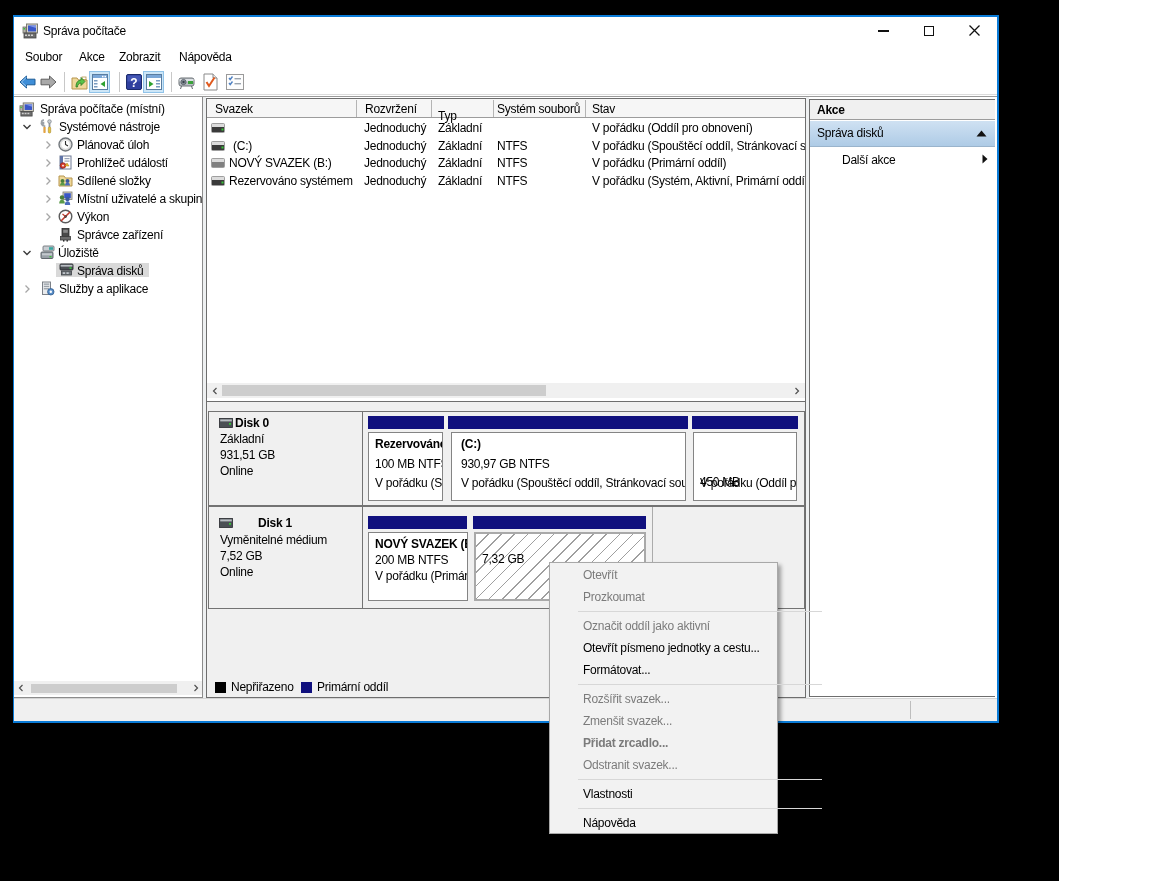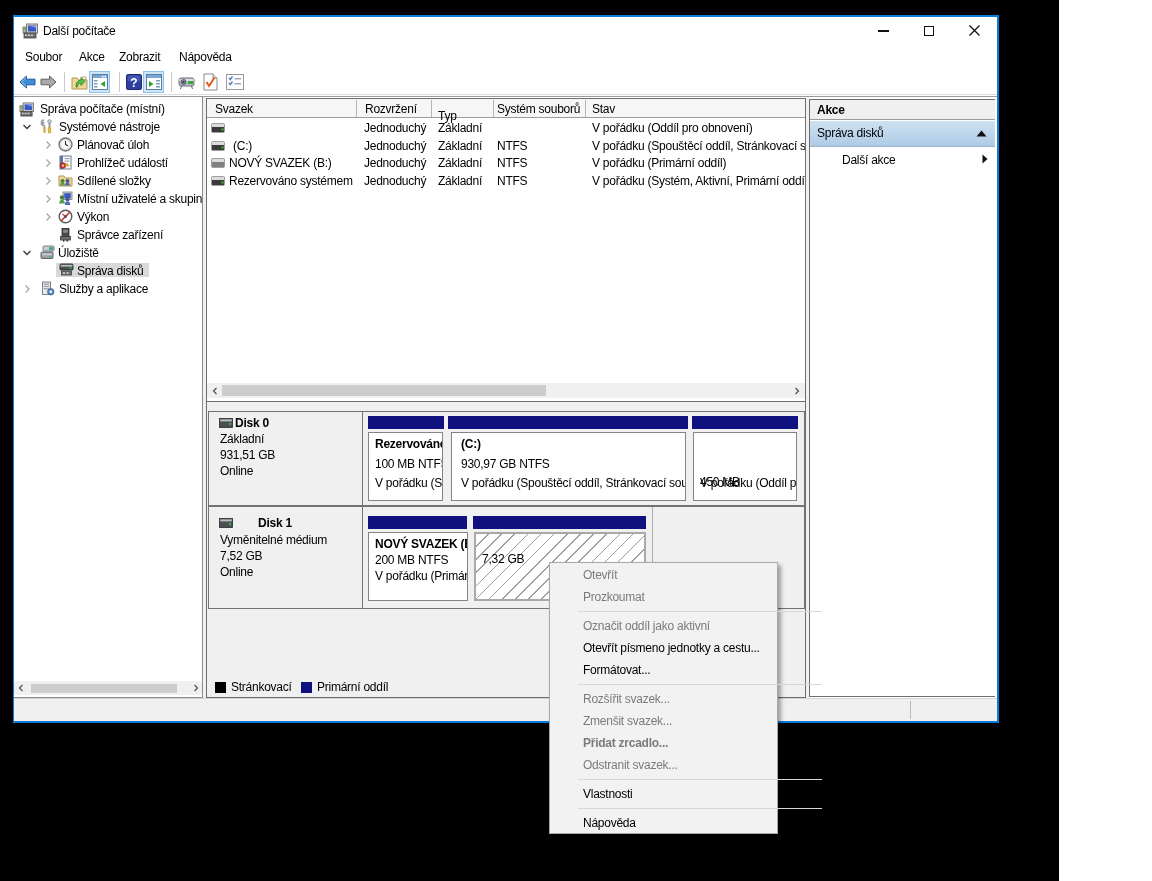--- a/index.html
+++ b/index.html
@@ -31,7 +31,7 @@
     <rect x="9" y="11.5" width="2" height="1.5" fill="#cfcfcf"></rect>
   </svg>
 </div>
-<div class="txt" style="left:43px; top:24px; line-height:15px;">Další počítače</div>
+<div class="txt" style="left:43px; top:24px; line-height:15px;">Správa počítače</div>
 <div class="abs" style="left:878px; top:30px; width:11px; height:1.5px; background:#111;"></div>
 <div class="abs" style="left:924px; top:26px; width:10px; height:10px; border:1.4px solid #111;"></div>
 <div class="abs" style="left:969px; top:25px; width:11px; height:11px;">

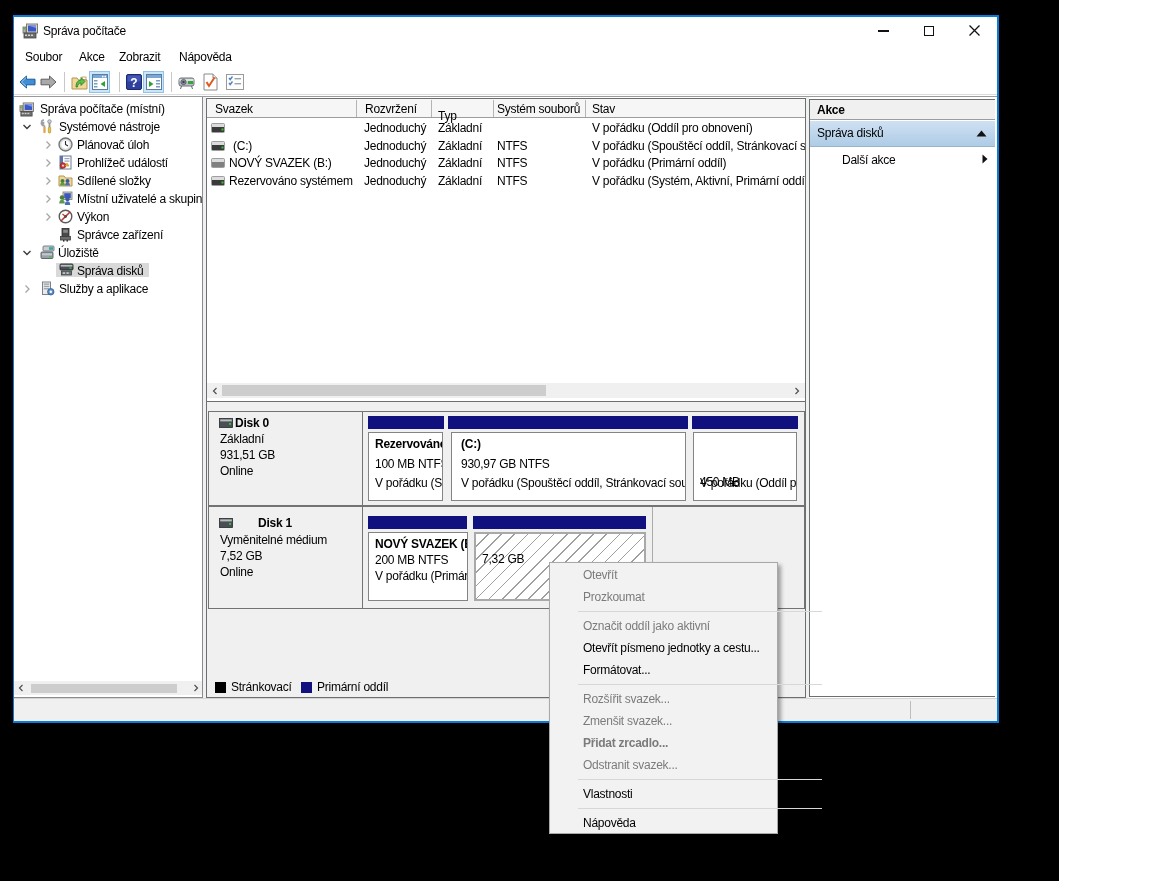--- a/index.html
+++ b/index.html
@@ -378,7 +378,7 @@
   <div class="abs" style="left:445px; top:408px; width:1px; height:101px; background:#ababab;"></div>
 
   <div class="abs" style="left:8px; top:583px; width:11px; height:11px; background:#000;"></div>
-  <div class="txt" style="left:24px; top:581px;">Stránkovací</div>
+  <div class="txt" style="left:24px; top:581px;">Nepřiřazeno</div>
   <div class="abs" style="left:94px; top:583px; width:11px; height:11px; background:#10107e;"></div>
   <div class="txt" style="left:110px; top:581px;">Primární oddíl</div>
 </div>

